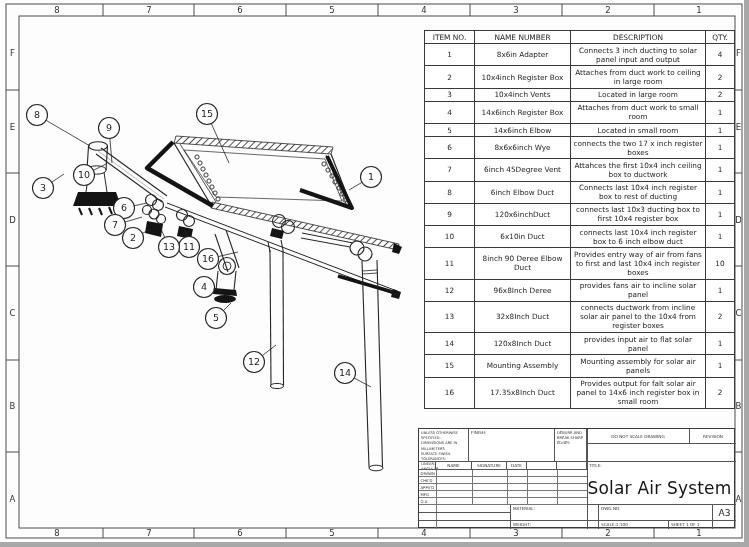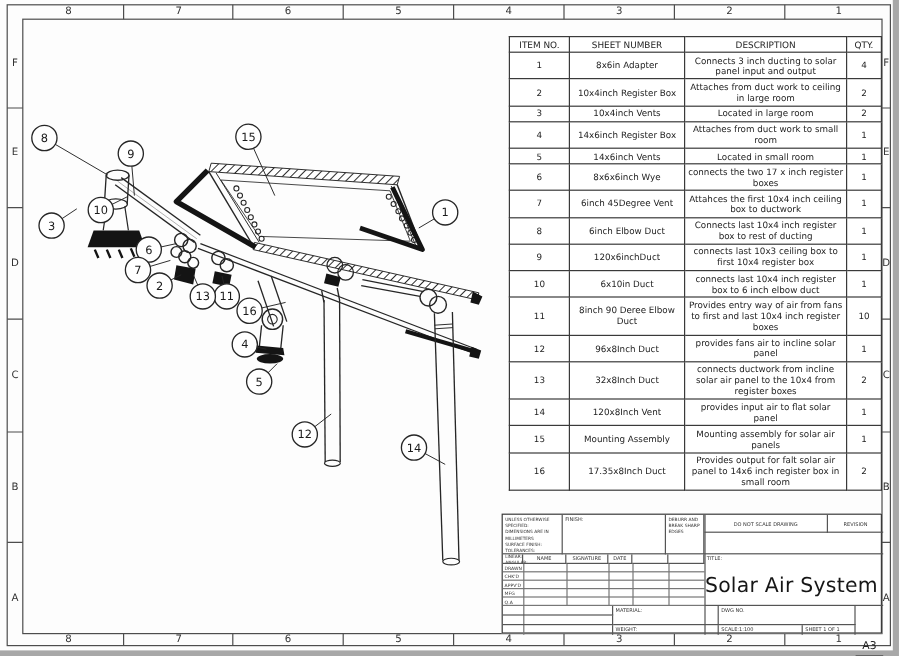--- a/index.html
+++ b/index.html
@@ -283,7 +283,7 @@
     <thead>
       <tr>
         <th class="c-item">ITEM NO.</th>
-        <th class="c-part">SHEET NUMBER</th>
+        <th class="c-part">NAME NUMBER</th>
         <th class="c-desc">DESCRIPTION</th>
         <th class="c-qty">QTY.</th>
       </tr>

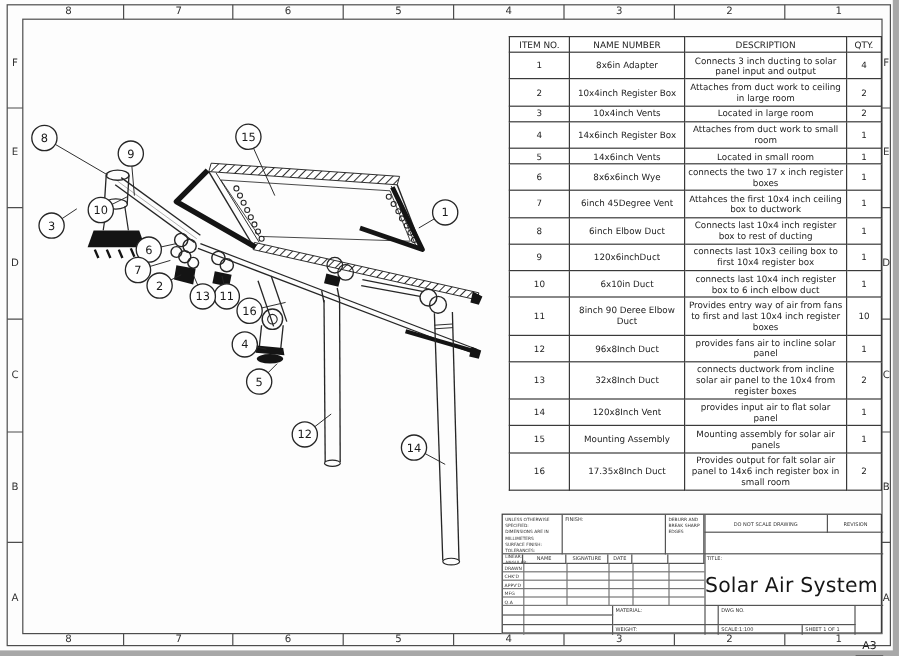--- a/index.html
+++ b/index.html
@@ -315,7 +315,7 @@
         </tr>
         <tr>
           <td>5</td>
-          <td>14x6inch Vents</td>
+          <td>14x6inch Elbow</td>
           <td>Located in small room</td>
           <td>1</td>
         </tr>

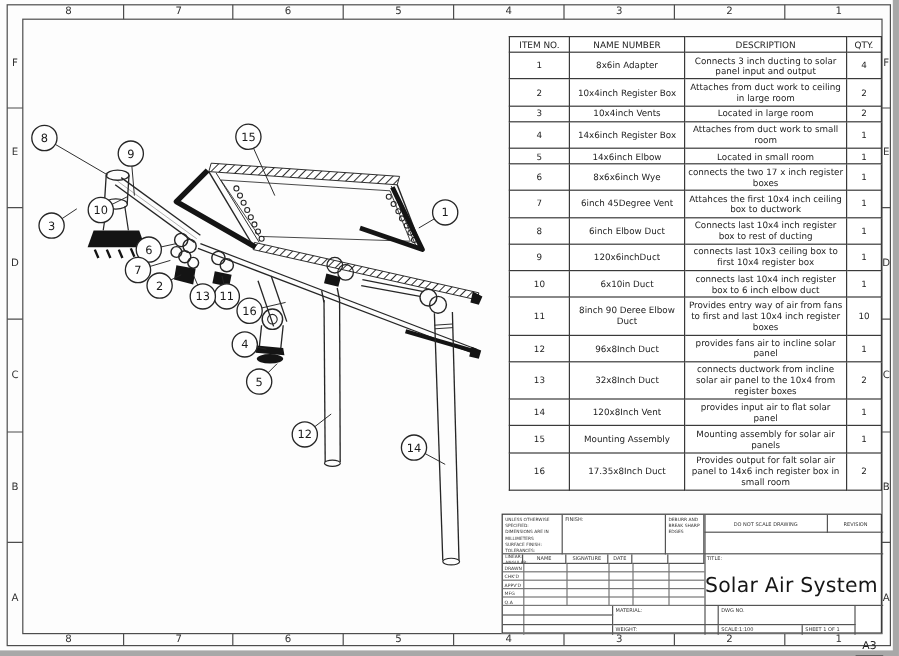--- a/index.html
+++ b/index.html
@@ -340,7 +340,7 @@
         <tr>
           <td>9</td>
           <td>120x6inchDuct</td>
-          <td>connects last 10x3 ceiling box to first 10x4 register box</td>
+          <td>connects last 10x3 ducting box to first 10x4 register box</td>
           <td>1</td>
         </tr>
         <tr>

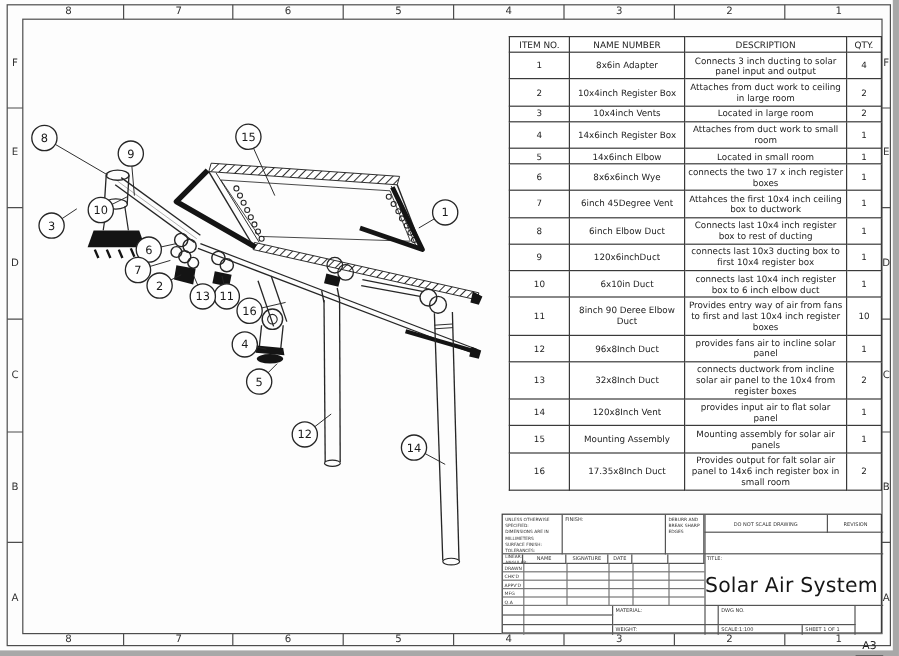--- a/index.html
+++ b/index.html
@@ -357,7 +357,7 @@
         </tr>
         <tr>
           <td>12</td>
-          <td>96x8Inch Duct</td>
+          <td>96x8Inch Deree</td>
           <td>provides fans air to incline solar panel</td>
           <td>1</td>
         </tr>

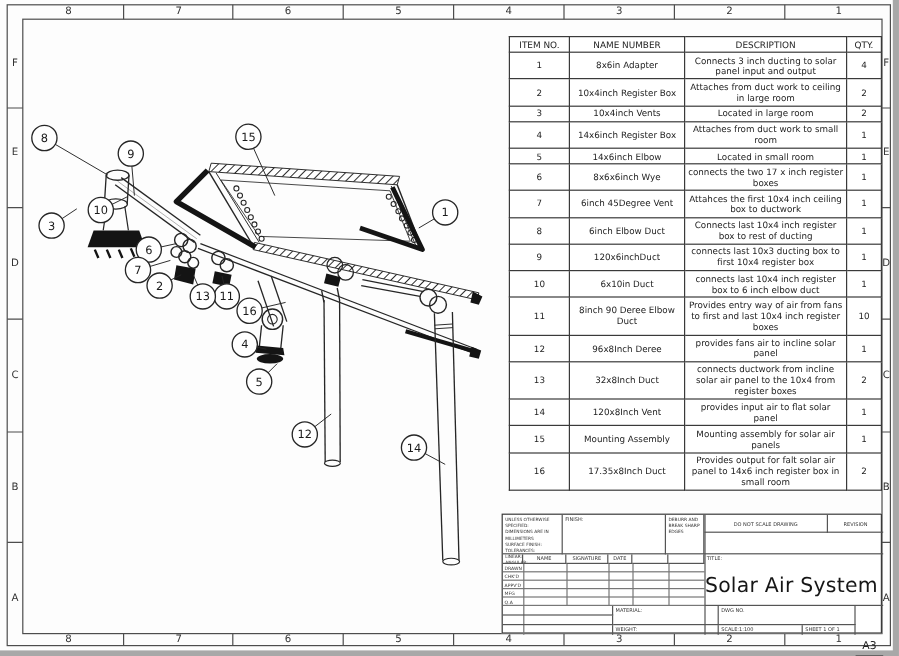--- a/index.html
+++ b/index.html
@@ -369,7 +369,7 @@
         </tr>
         <tr>
           <td>14</td>
-          <td>120x8Inch Vent</td>
+          <td>120x8Inch Duct</td>
           <td>provides input air to flat solar panel</td>
           <td>1</td>
         </tr>

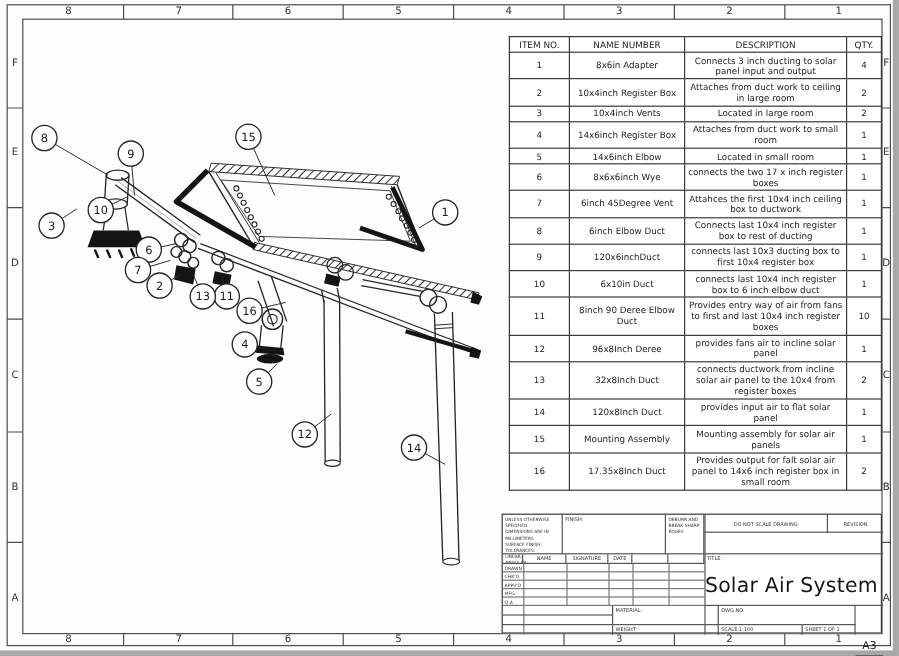--- a/index.html
+++ b/index.html
@@ -450,7 +450,7 @@
     <div class="cell" style="left:180px;top:76px;width:114px;height:16px;">
       <span class="lbl">DWG NO.</span>
     </div>
-    <div class="cell ctr a3" style="left:294px;top:76px;width:23px;height:16px;border-right:none;margin-top:26px;">A3</div>
+    <div class="cell ctr a3" style="left:294px;top:76px;width:23px;height:16px;border-right:none;">A3</div>
     <div class="cell" style="left:180px;top:92px;width:70px;height:8px;border-bottom:none;">
       <span class="lbl">SCALE:1:100</span>
     </div>

